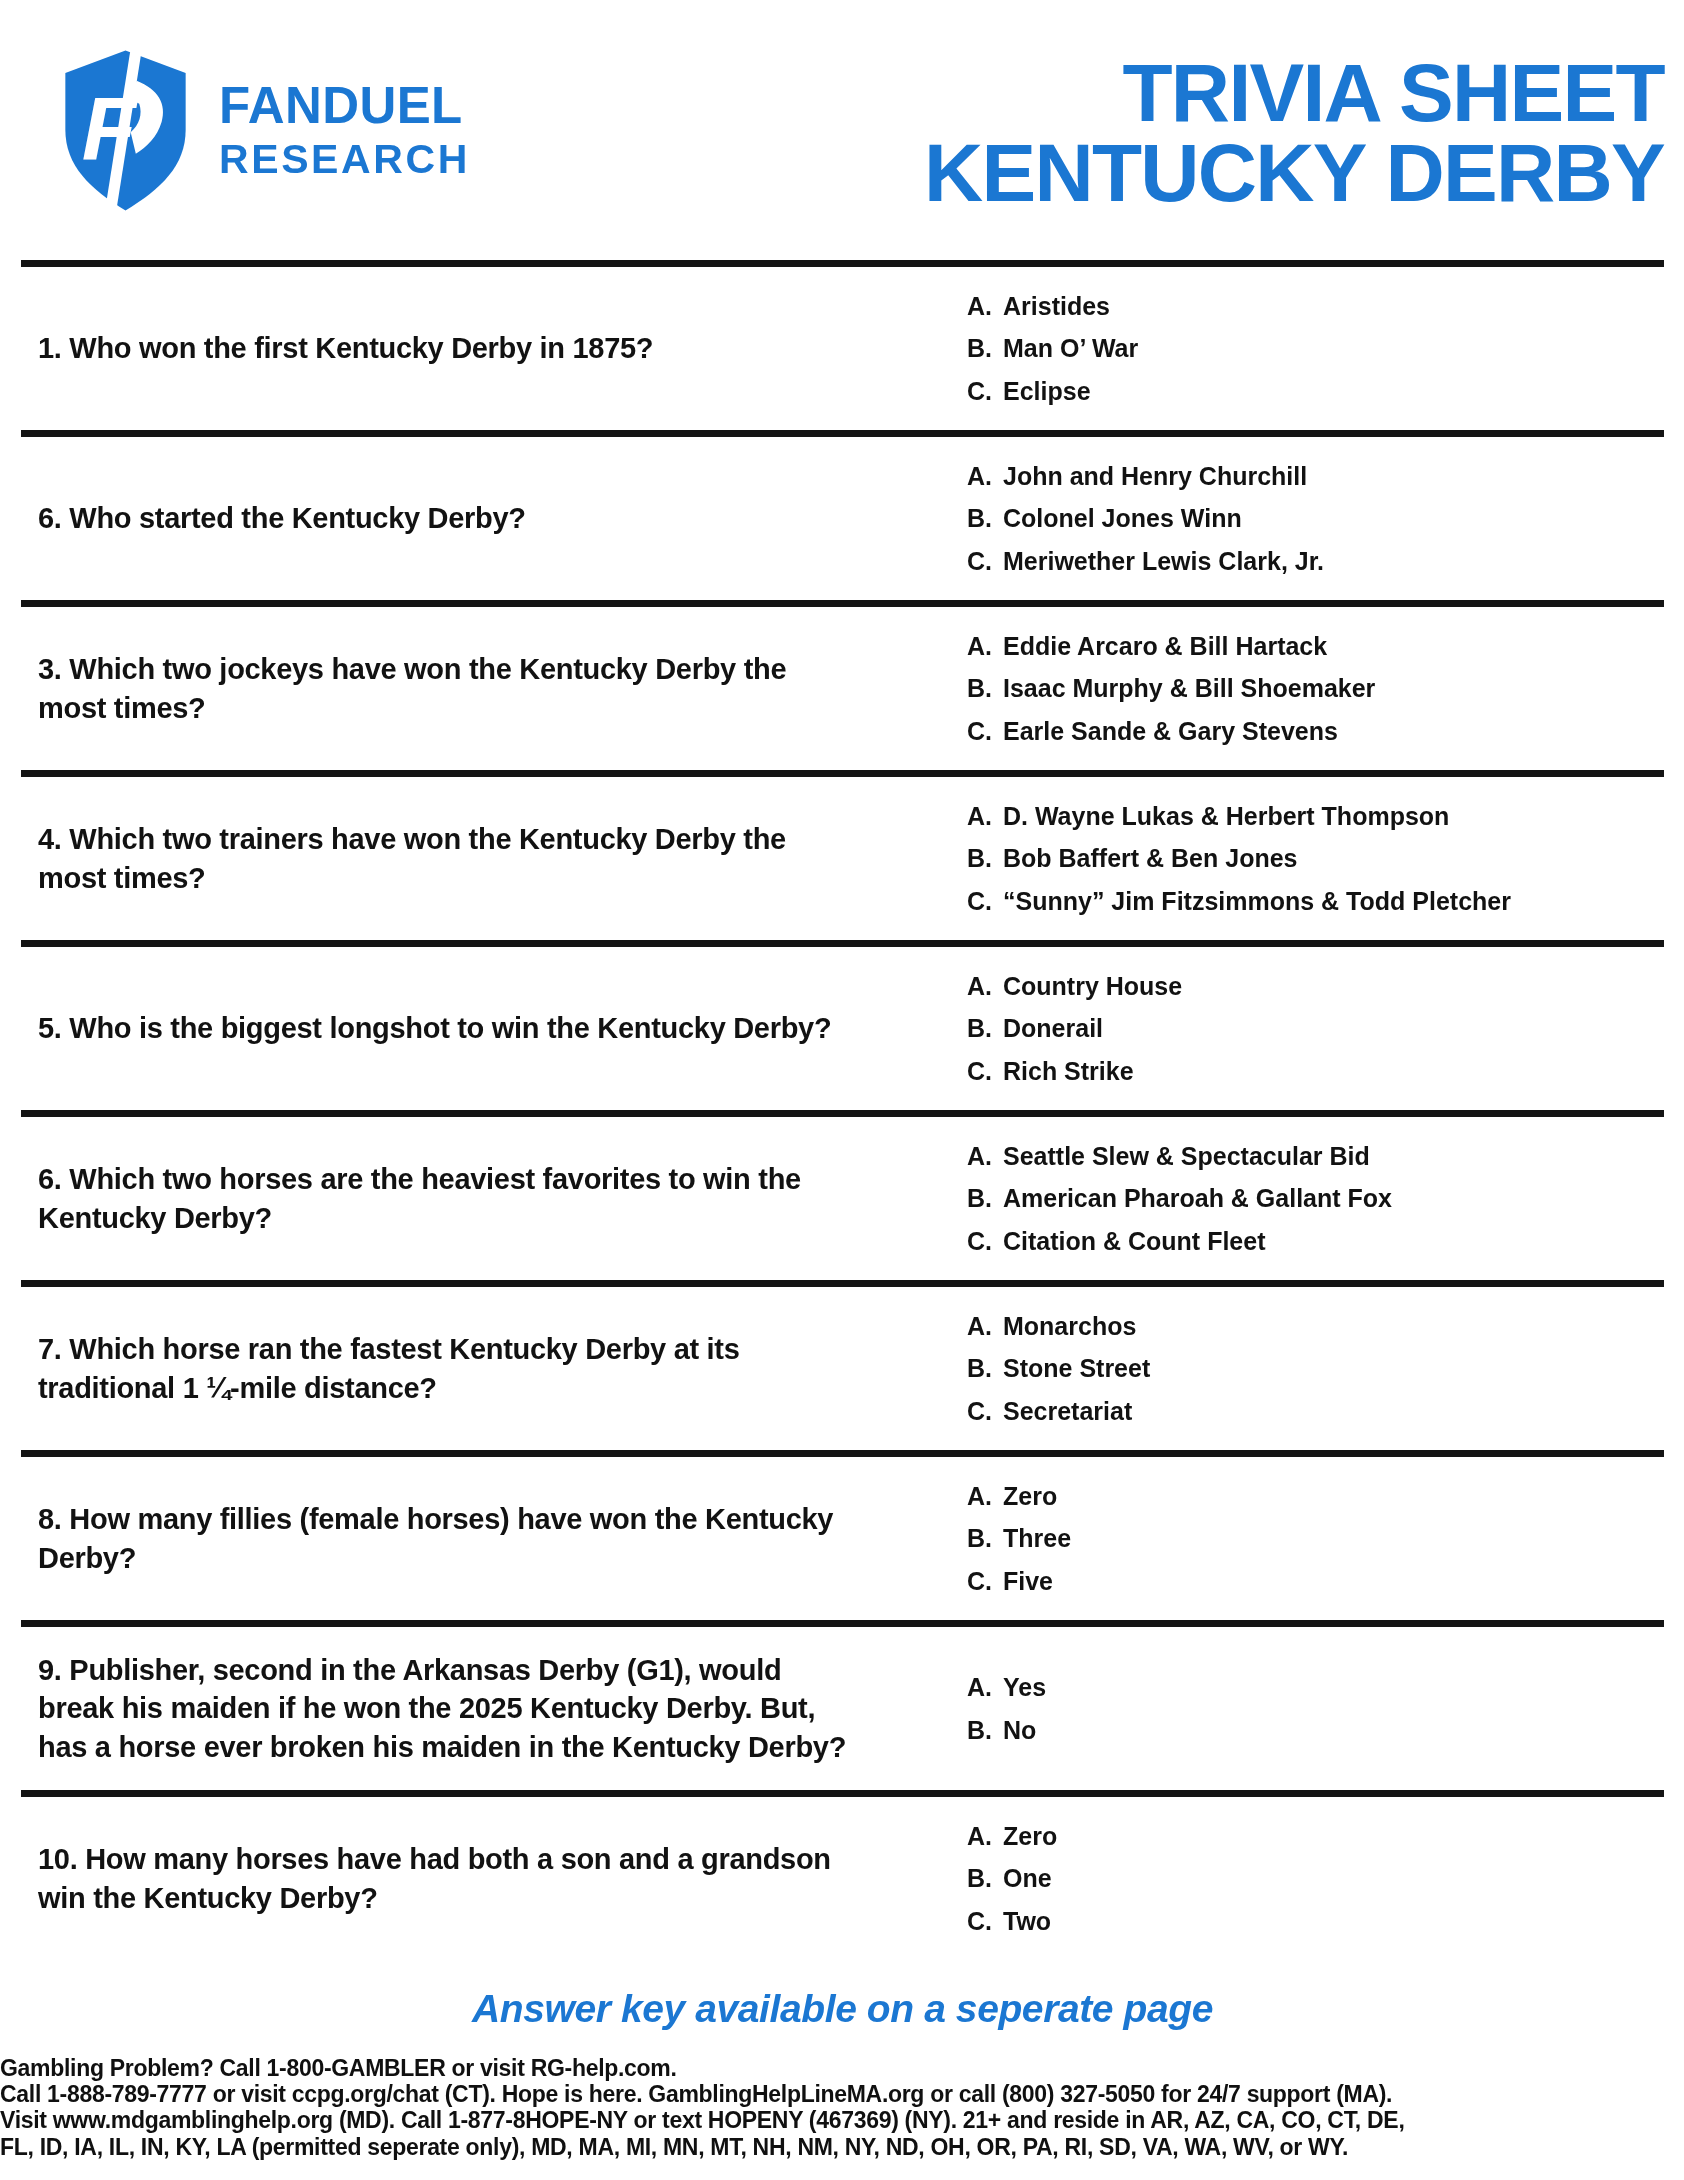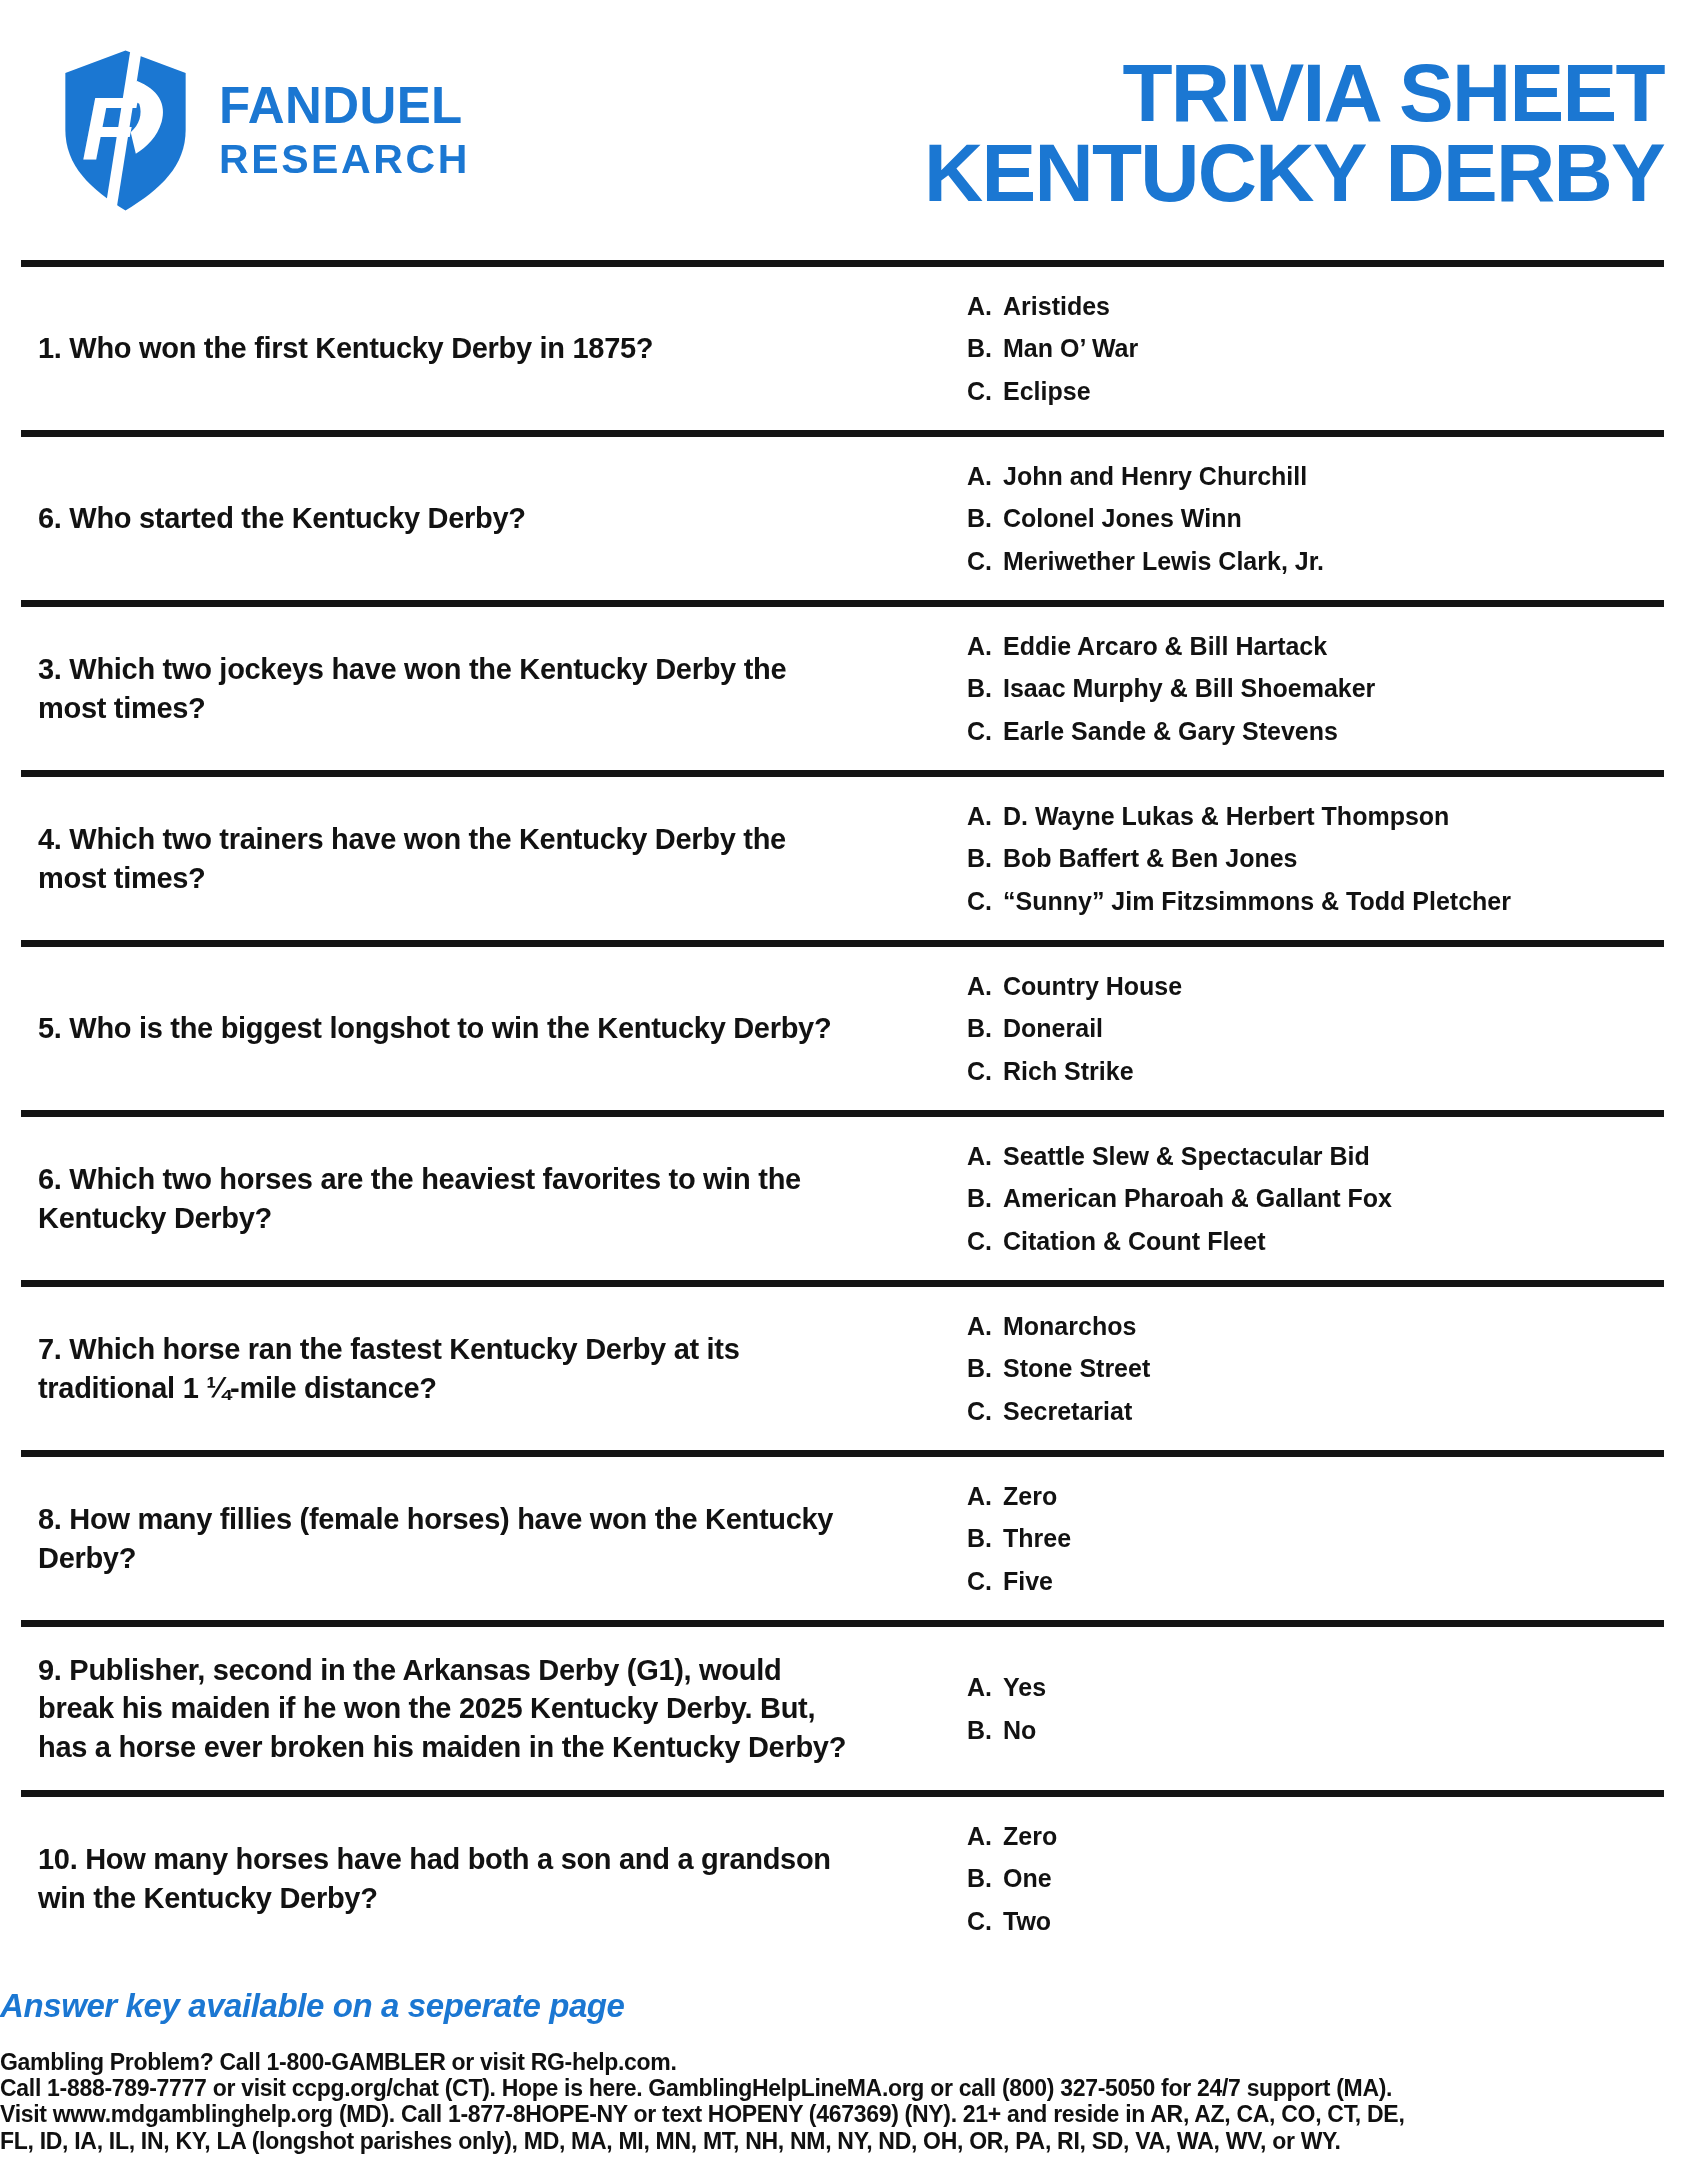--- a/index.html
+++ b/index.html
@@ -80,7 +80,8 @@
   
   .answer-key{
     margin-top:27px;
-    font-size:33px;
+    text-align:center;
+    font-size:39px;
     font-weight:bold;
     font-style:italic;
     color:var(--blue);

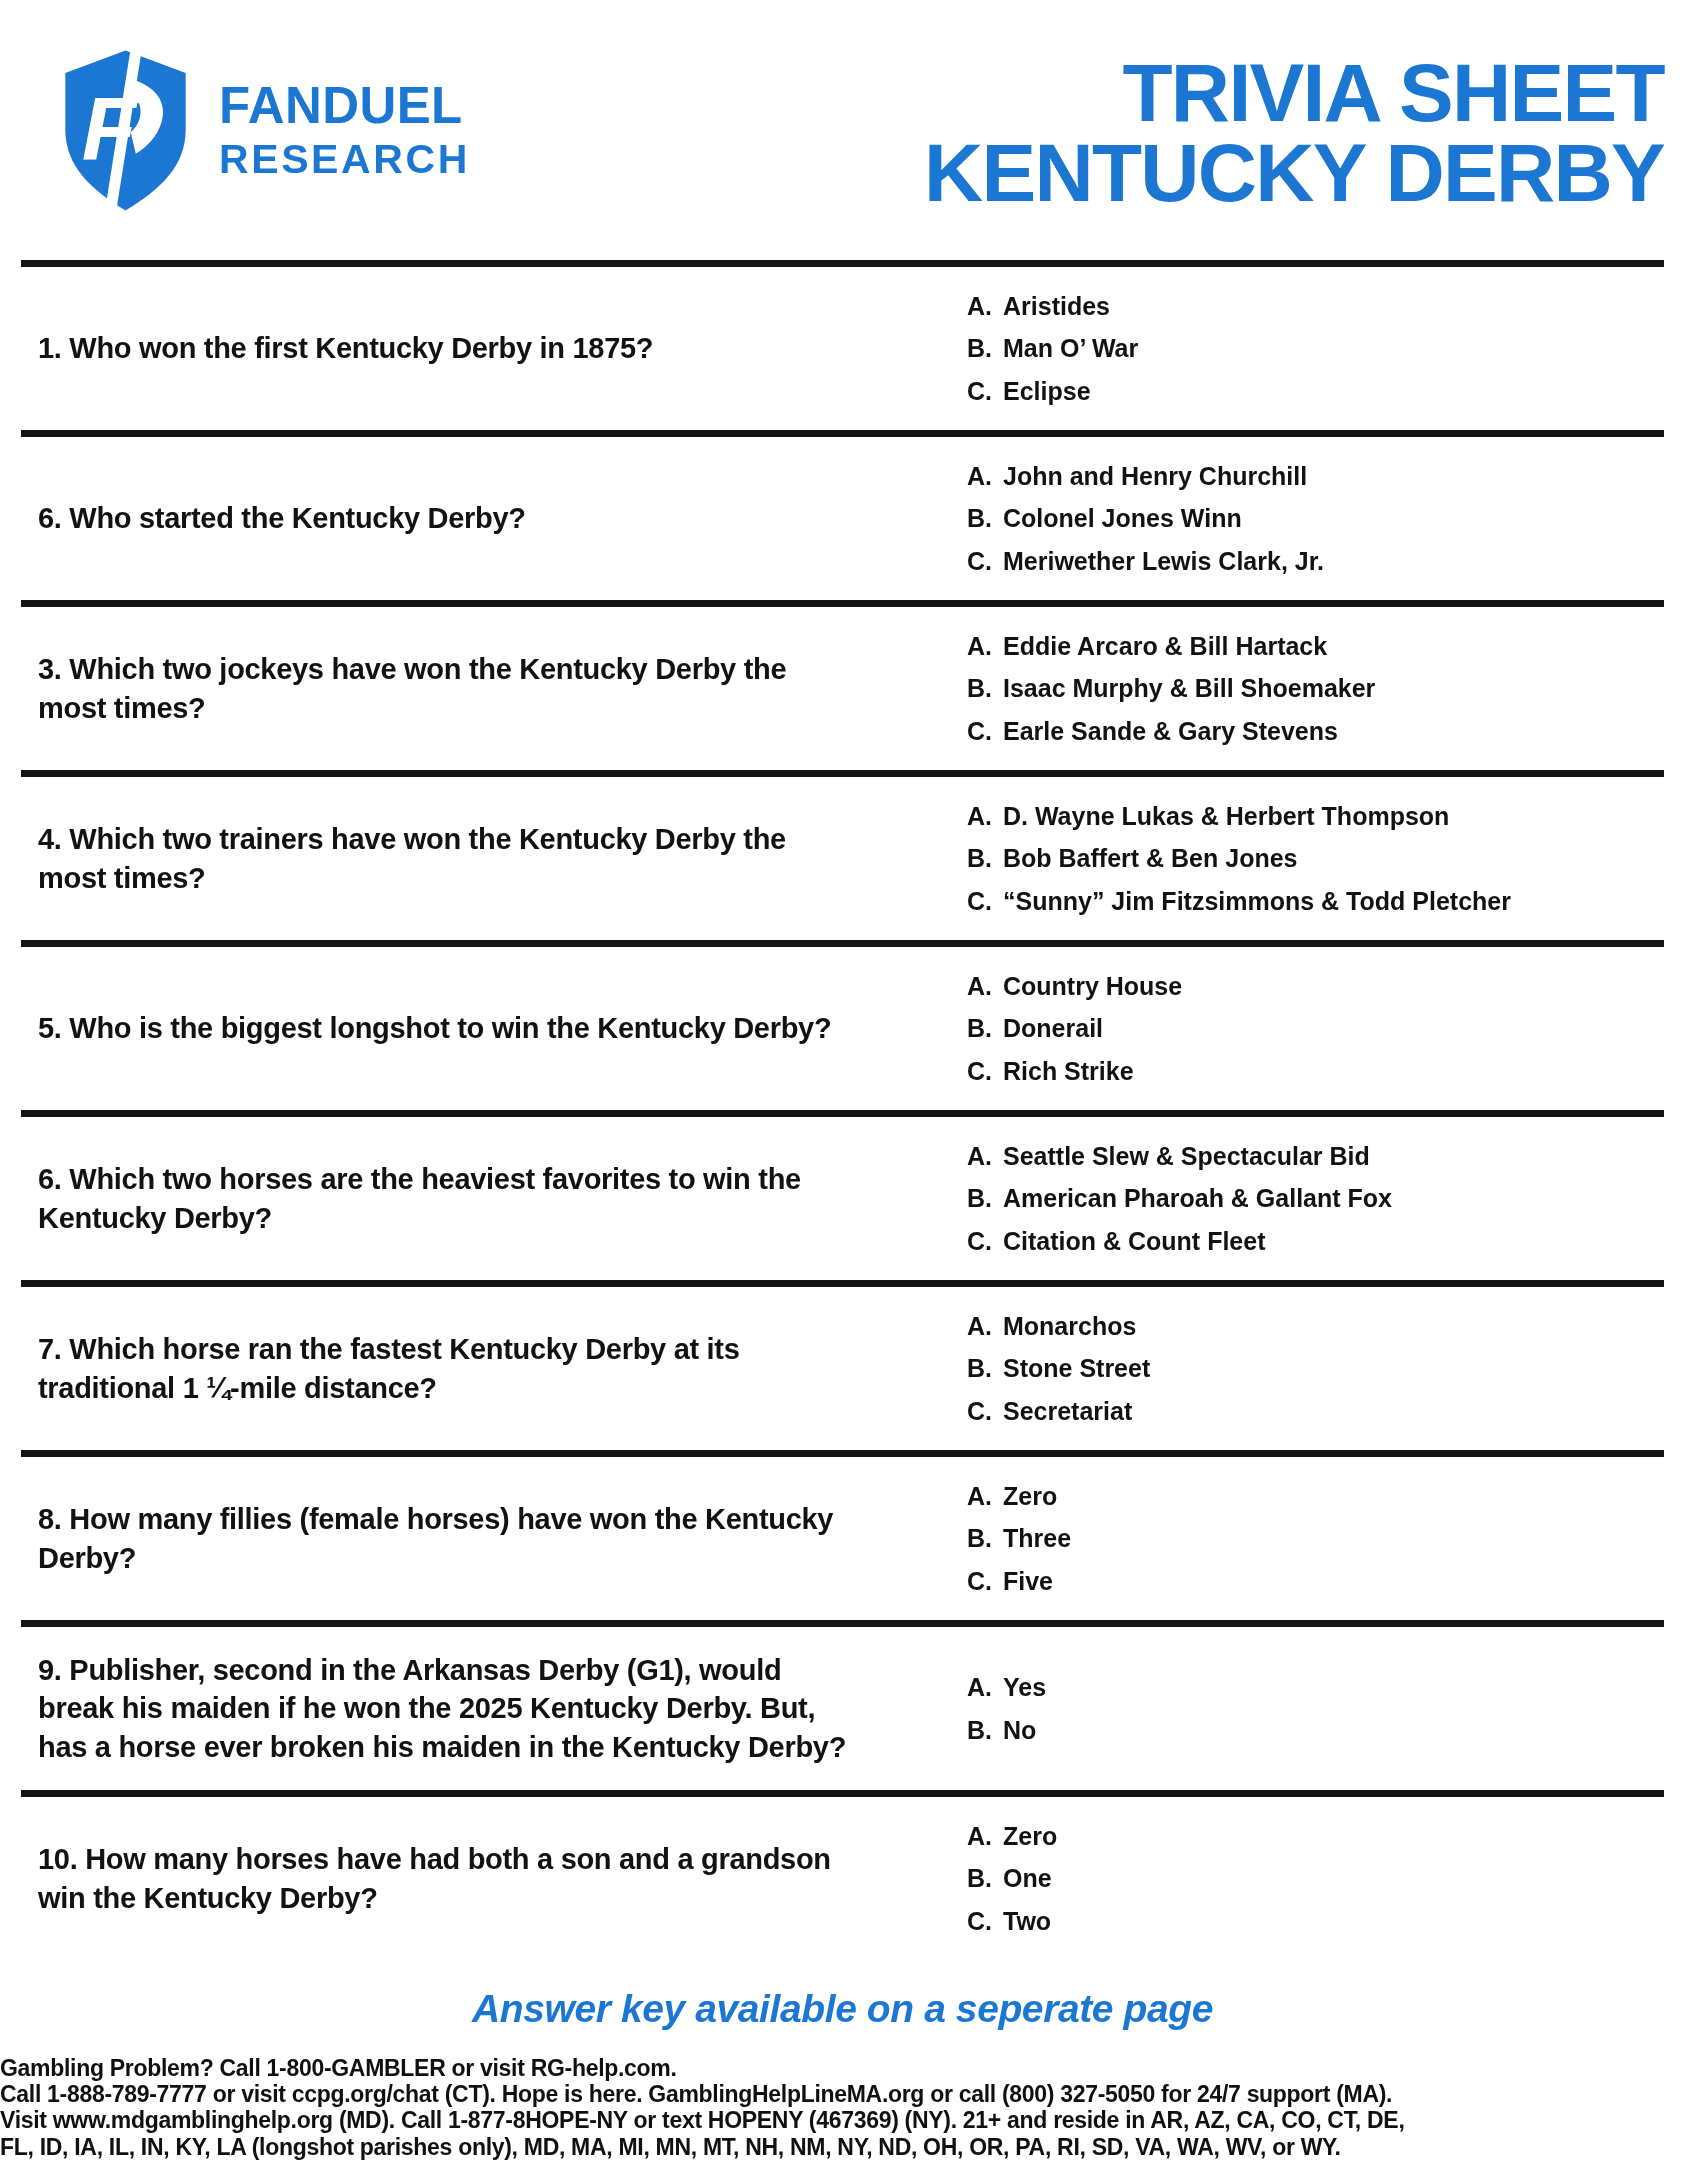--- a/index.html
+++ b/index.html
@@ -298,7 +298,7 @@
     <div class="fp-line">Gambling Problem? Call 1-800-GAMBLER or visit RG-help.com.</div>
     <div class="fp-line">Call 1-888-789-7777 or visit ccpg.org/chat (CT). Hope is here. GamblingHelpLineMA.org or call (800) 327-5050 for 24/7 support (MA).</div>
     <div class="fp-line">Visit www.mdgamblinghelp.org (MD). Call 1-877-8HOPE-NY or text HOPENY (467369) (NY). 21+ and reside in AR, AZ, CA, CO, CT, DE,</div>
-    <div class="fp-line">FL, ID, IA, IL, IN, KY, LA (longshot parishes only), MD, MA, MI, MN, MT, NH, NM, NY, ND, OH, OR, PA, RI, SD, VA, WA, WV, or WY.</div>
+    <div class="fp-line">FL, ID, IA, IL, IN, KY, LA (permitted seperate only), MD, MA, MI, MN, MT, NH, NM, NY, ND, OH, OR, PA, RI, SD, VA, WA, WV, or WY.</div>
   </div>
 
 </div>

